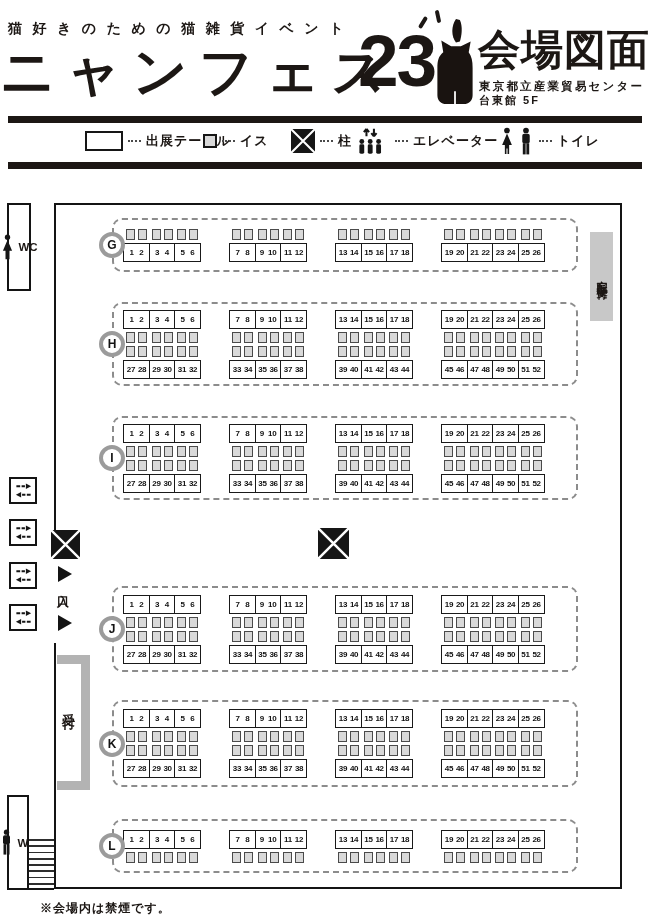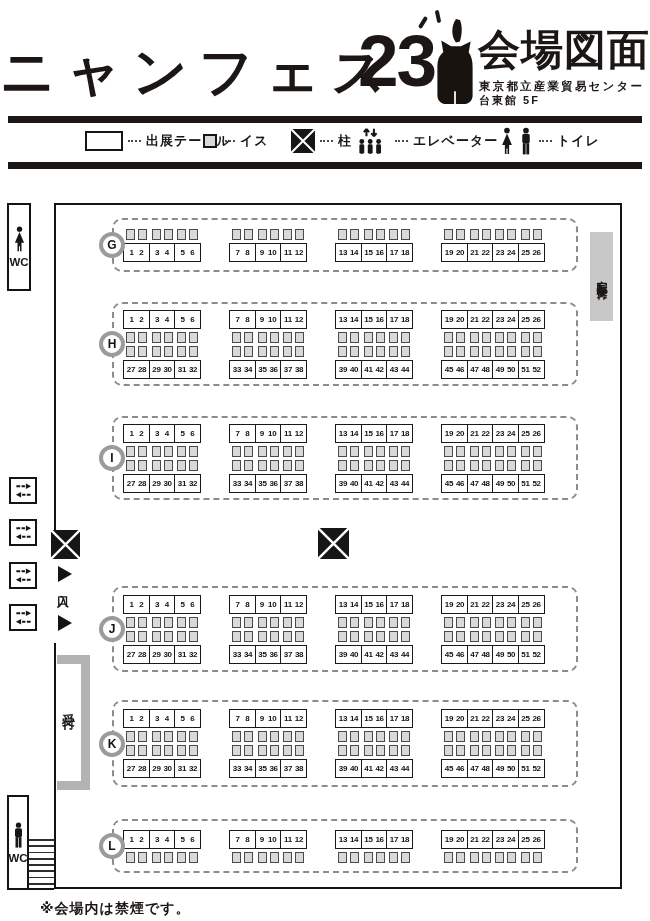--- a/index.html
+++ b/index.html
@@ -74,6 +74,7 @@
 
 <div id="page">
 
+  <div class="abs tagline">猫好きのための猫雑貨イベント</div>
   <div class="abs title-main">ニャンフェス</div>
   <div class="abs title-num">23</div>
   <div class="abs mark" style="left:421px;top:16px;transform:rotate(32deg);"></div>

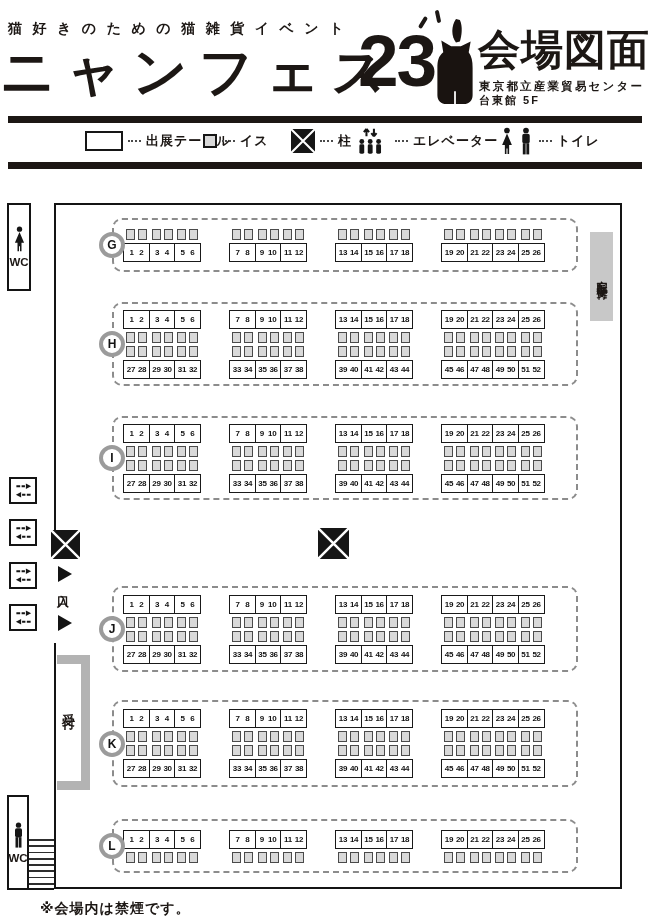--- a/index.html
+++ b/index.html
@@ -36,7 +36,7 @@
   .elev{left:9px;width:28px;height:27px;border:2.5px solid #141414;box-sizing:border-box;
         background:#fff;display:flex;align-items:center;justify-content:center;}
   .wcbox{border:2.5px solid #141414;box-sizing:border-box;background:#fff;display:flex;
-         flex-direction:column;align-items:center;justify-content:center;gap:3px;}
+         flex-direction:row;align-items:center;justify-content:center;gap:3px;}
   .wc-top{left:7px;top:203px;width:24px;height:88px;}
   .wc-bottom{left:7px;top:795px;width:22px;height:95px;}
   .wc-label{font-size:11.5px;font-weight:800;letter-spacing:0;}

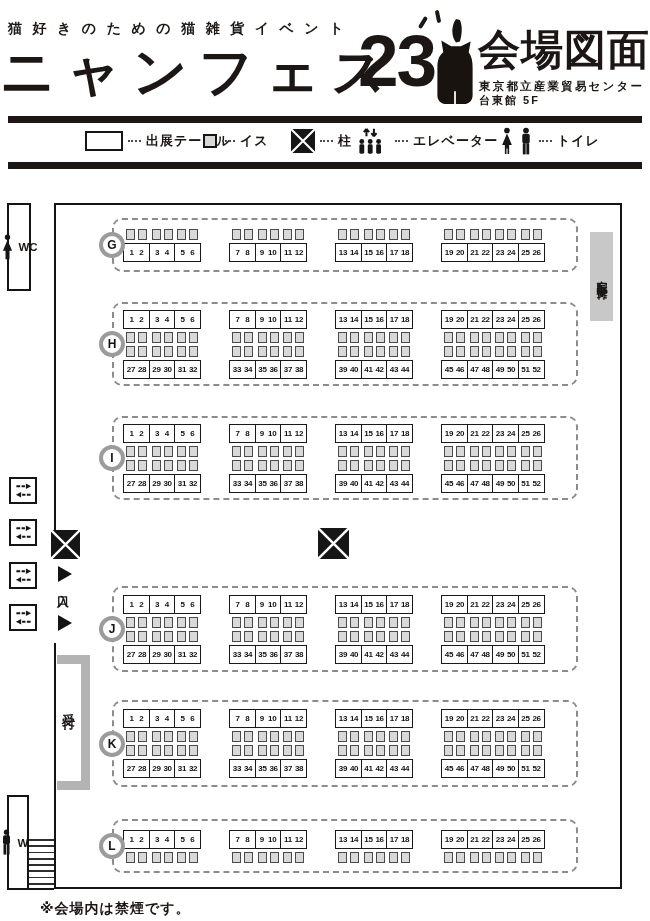--- a/index.html
+++ b/index.html
@@ -48,7 +48,7 @@
   .delivery{left:590px;top:232px;width:23px;height:89px;background:#c8c8c8;display:flex;
             align-items:center;justify-content:center;}
   .delivery-label{font-size:11px;font-weight:800;letter-spacing:2px;}
-  .footer-note{left:40px;top:900px;font-size:14px;font-weight:700;letter-spacing:1px;}
+  .footer-note{left:40px;top:900px;font-size:12px;font-weight:700;letter-spacing:1px;font-family:Liberation Mono, monospace;}
 
   
   #rows-layer{position:absolute;inset:0;}

